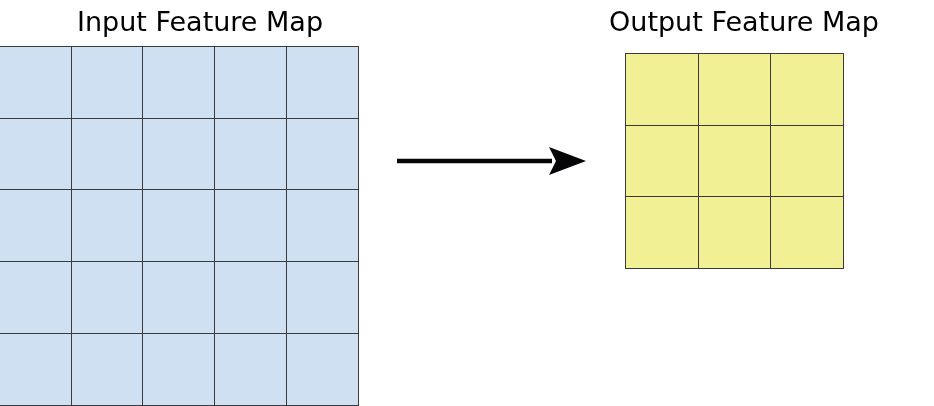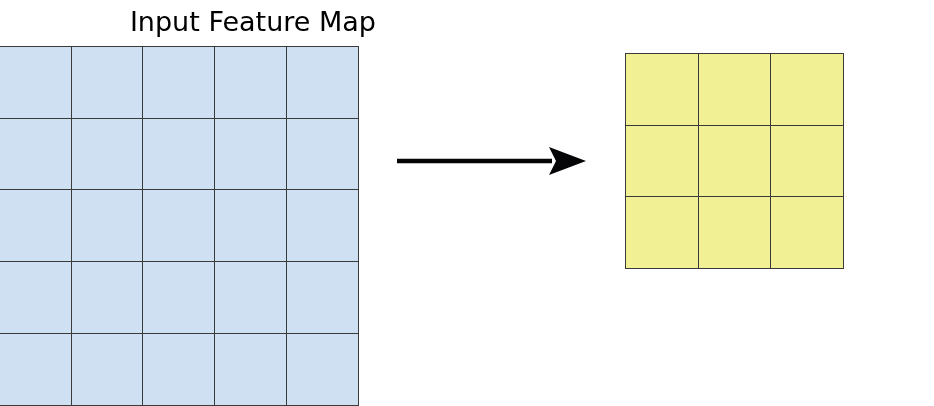--- a/index.html
+++ b/index.html
@@ -26,10 +26,9 @@
     font-weight: 400;
   }
   #input-title {
-    left: 8px;
+    left: 16px;
     top: 8px;
     width: 368px;
-    text-align: right;
   }
   #output-title {
     left: 560px;

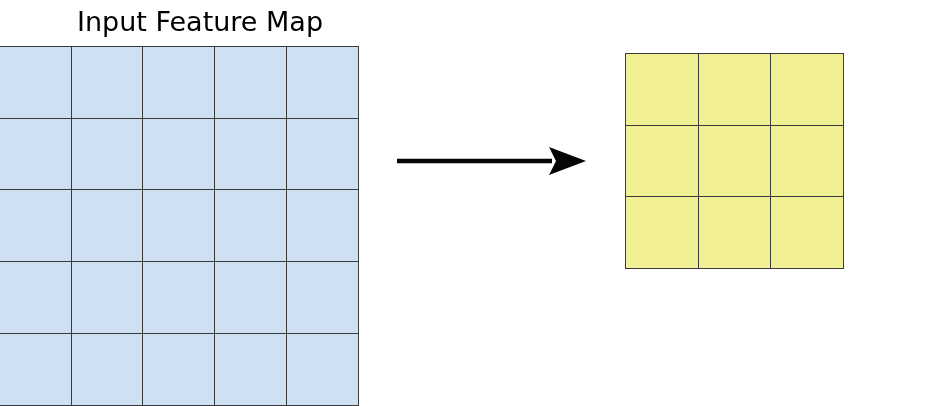--- a/index.html
+++ b/index.html
@@ -120,6 +120,7 @@
     <path d="M 196 23 L 159 37 L 166 23 L 159 9 Z" fill="#050508"></path>
   </svg>
 
+  <div class="title" id="output-title">Output Feature Map</div>
 
   <div class="grid" id="output-grid">
     <div class="cell output"></div>

